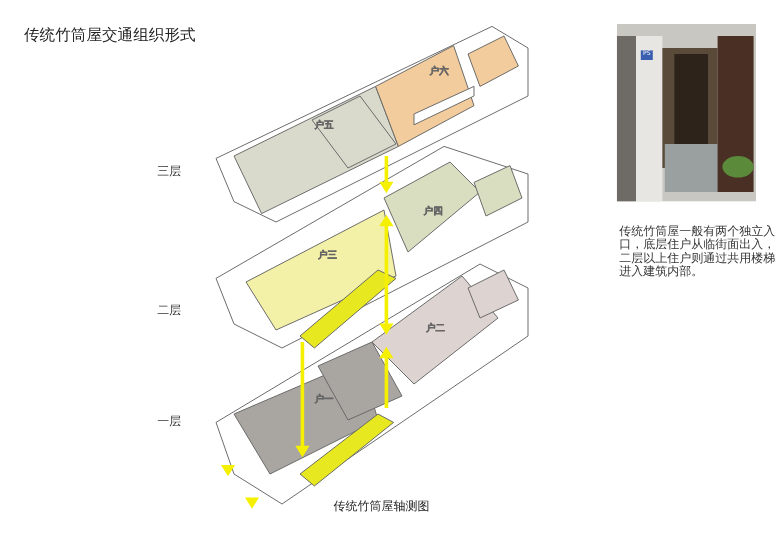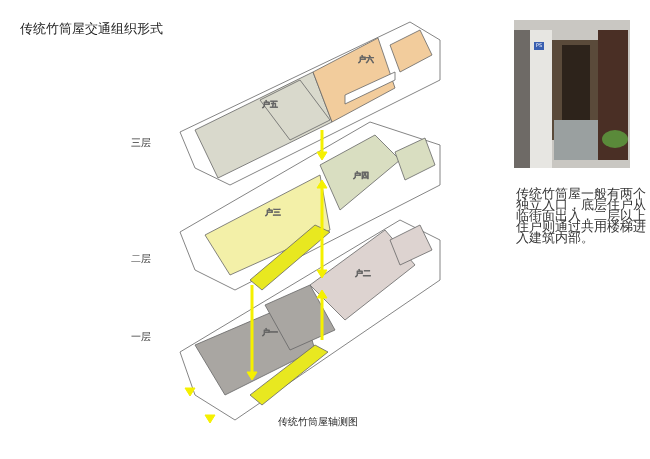--- a/index.html
+++ b/index.html
@@ -7,7 +7,7 @@
   .title{position:absolute;left:20px;top:20px;font-size:13px;color:#222;text-align:center;}
   .floor-label{position:absolute;font-size:10px;color:#333;text-align:center;}
   .caption{position:absolute;left:278px;top:415px;font-size:10px;color:#222;text-align:center;}
-  .desc{position:absolute;left:516px;top:188px;width:130px;font-size:13px;line-height:11px;color:#333;}
+  .desc{position:absolute;left:516px;top:188px;width:130px;font-size:10px;line-height:11px;color:#333;}
   .photo{position:absolute;left:514px;top:20px;width:116px;height:148px;overflow:hidden;}
   svg{position:absolute;left:0;top:0;}
   .unit-label{font-size:8px;fill:#333;}

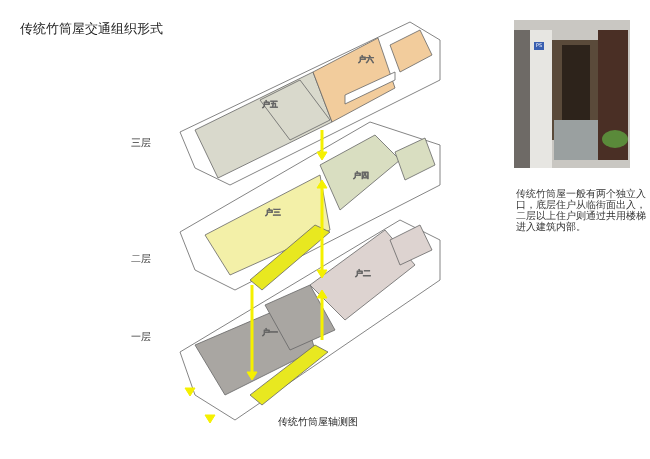--- a/index.html
+++ b/index.html
@@ -19,7 +19,7 @@
 
 <div class="floor-label" style="left:131px;top:136px;">三层</div>
 <div class="floor-label" style="left:131px;top:252px;">二层</div>
-<div class="floor-label" style="left:131px;top:330px;">一层</div>
+<div class="floor-label" style="left:131px;top:344px;">一层</div>
 
 <svg width="650" height="459">
   <g stroke="#666" stroke-width="0.8" stroke-linejoin="round">

